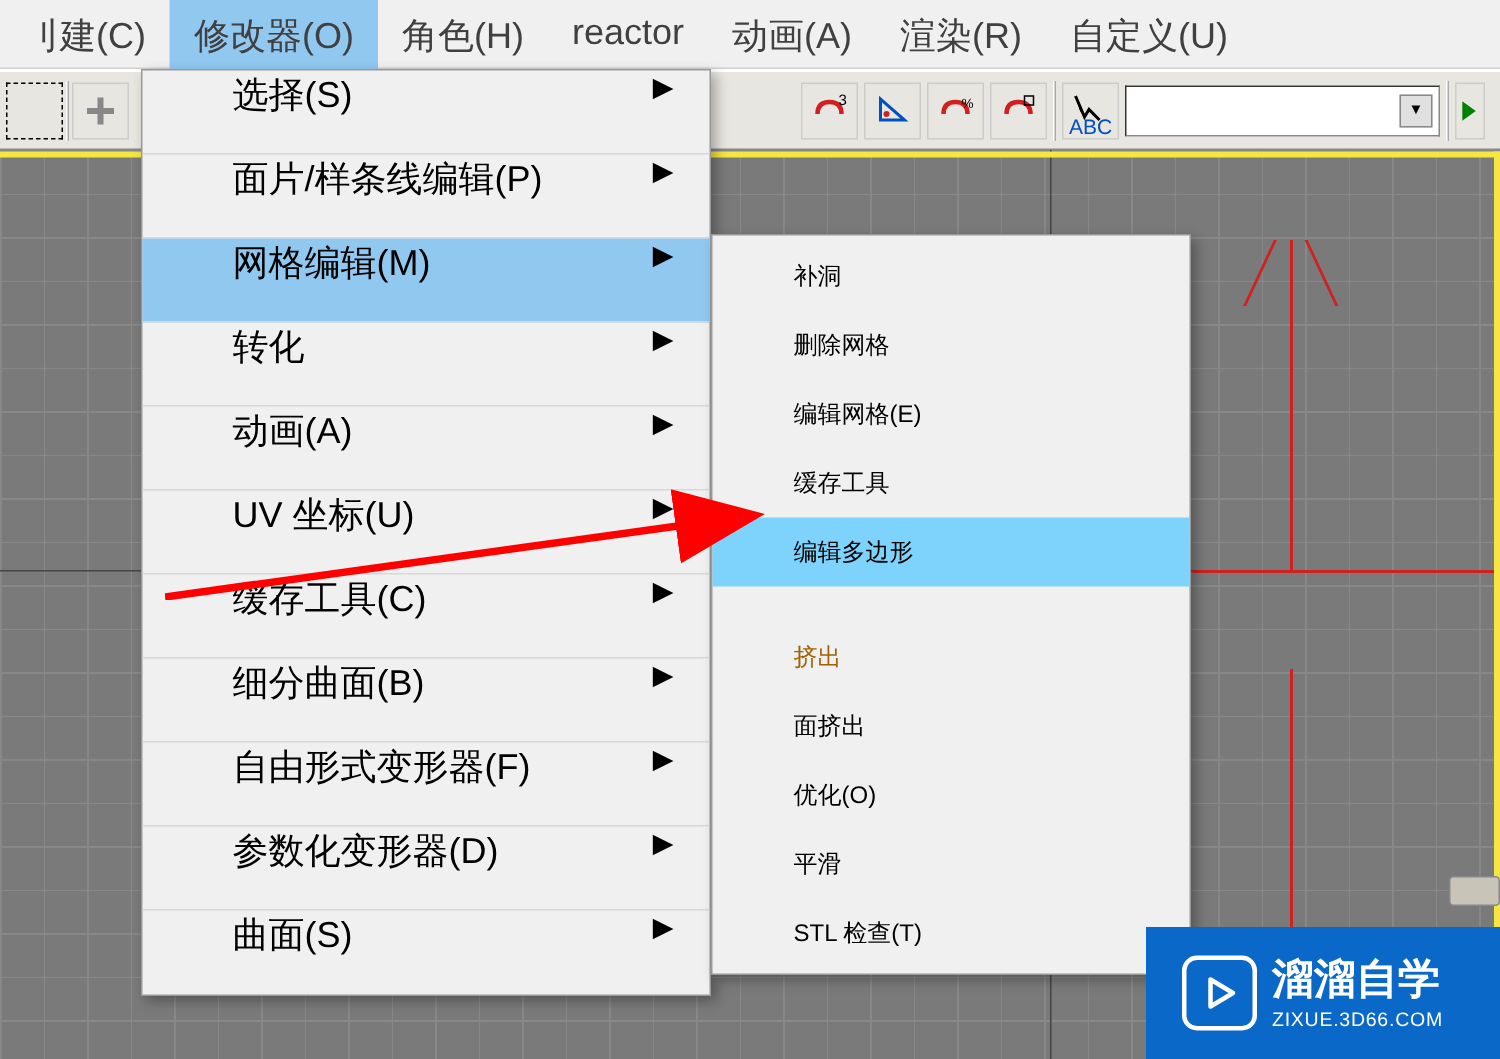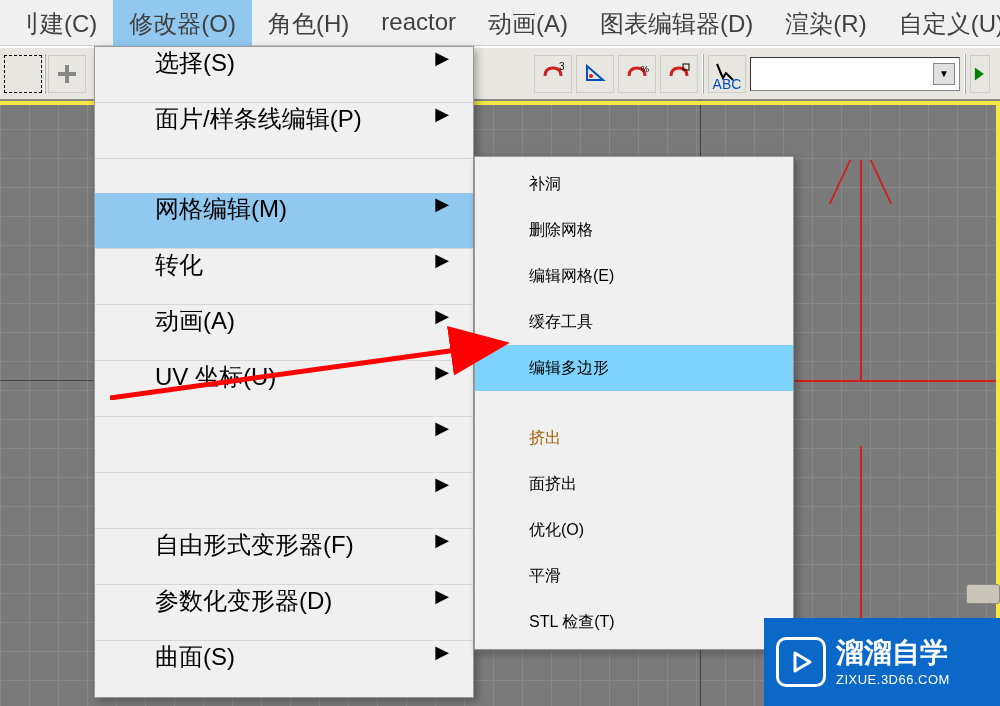--- a/index.html
+++ b/index.html
@@ -257,7 +257,6 @@
   <div class="menubar-item">角色(H)</div>
   <div class="menubar-item">reactor</div>
   <div class="menubar-item">动画(A)</div>
-  <div class="menubar-item">图表编辑器(D)</div>
   <div class="menubar-item">渲染(R)</div>
   <div class="menubar-item">自定义(U)</div>
 </div>

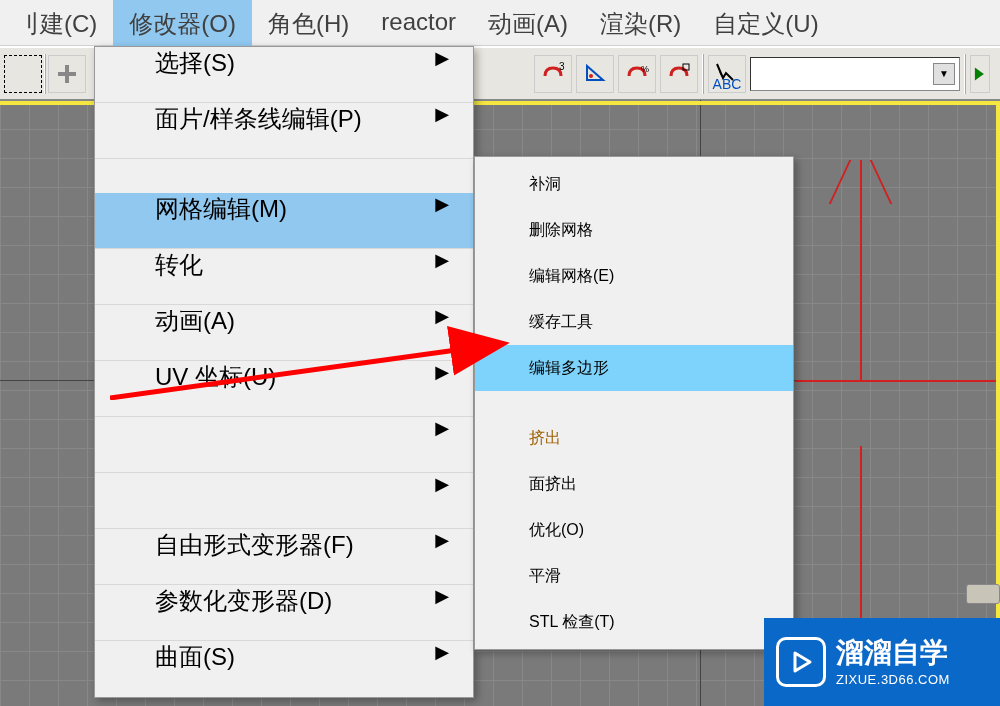--- a/index.html
+++ b/index.html
@@ -168,7 +168,6 @@
     .dropdown-menu-item:last-child { border-bottom: none; }
     .dropdown-menu-item.active {
       background: #90c8f0;
-      margin-top: 34px;
     }
     .submenu-arrow {
       margin-left: auto;

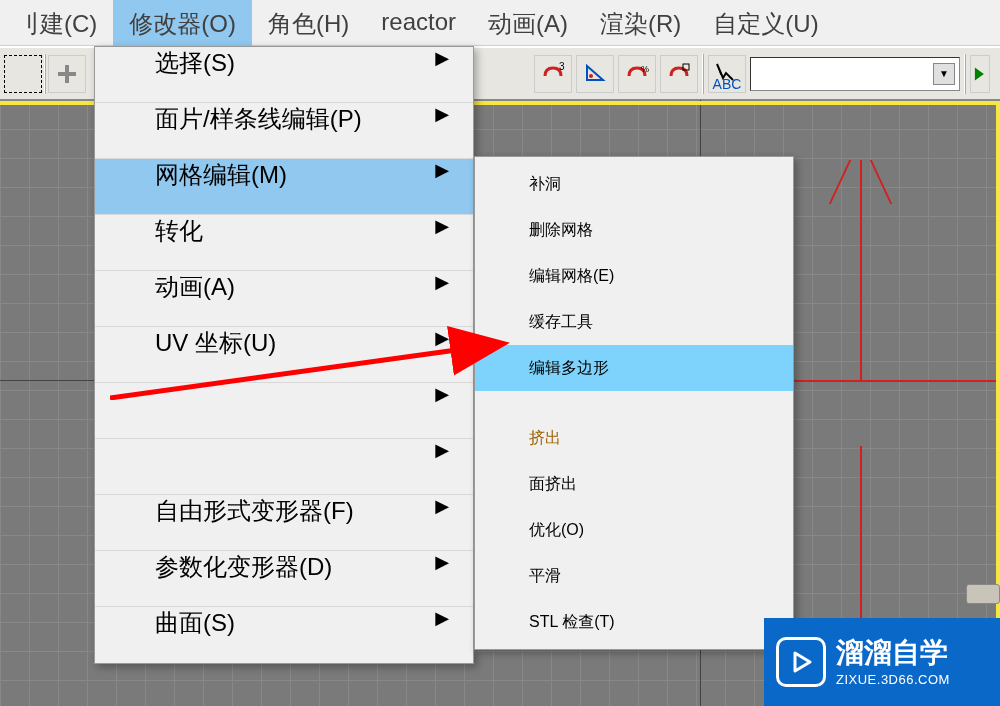--- a/index.html
+++ b/index.html
@@ -357,6 +357,7 @@
     <span class="submenu-arrow">▶</span>
   </div>
   <div class="dropdown-menu-item">
+    <span>缓存工具(C)</span>
     <span class="submenu-arrow">▶</span>
   </div>
   <div class="dropdown-menu-item">

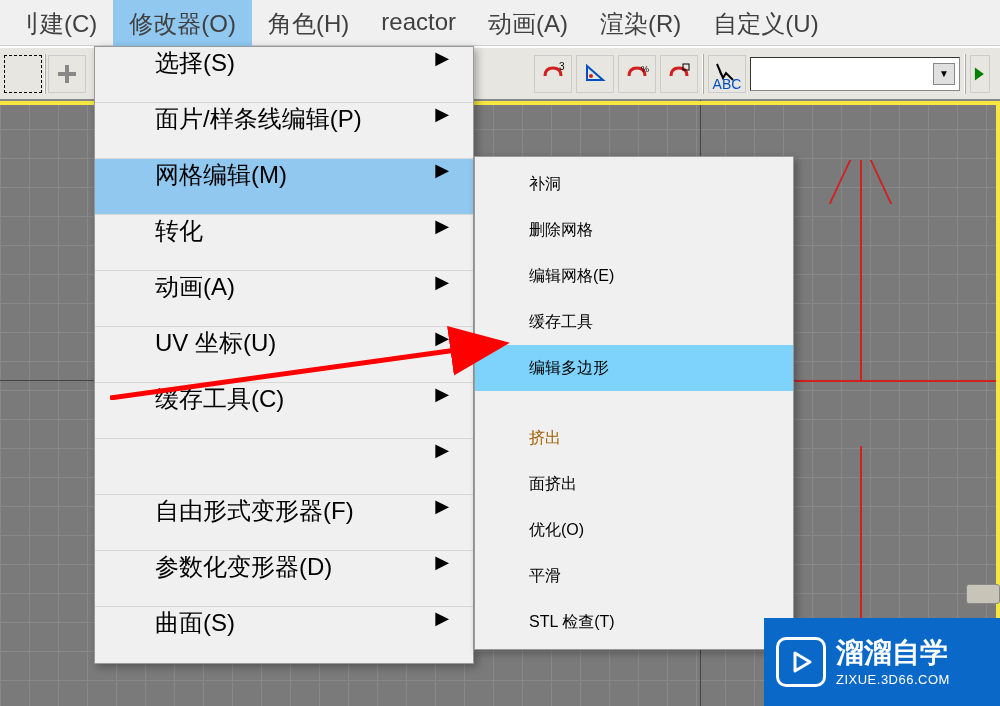--- a/index.html
+++ b/index.html
@@ -361,6 +361,7 @@
     <span class="submenu-arrow">▶</span>
   </div>
   <div class="dropdown-menu-item">
+    <span>细分曲面(B)</span>
     <span class="submenu-arrow">▶</span>
   </div>
   <div class="dropdown-menu-item">

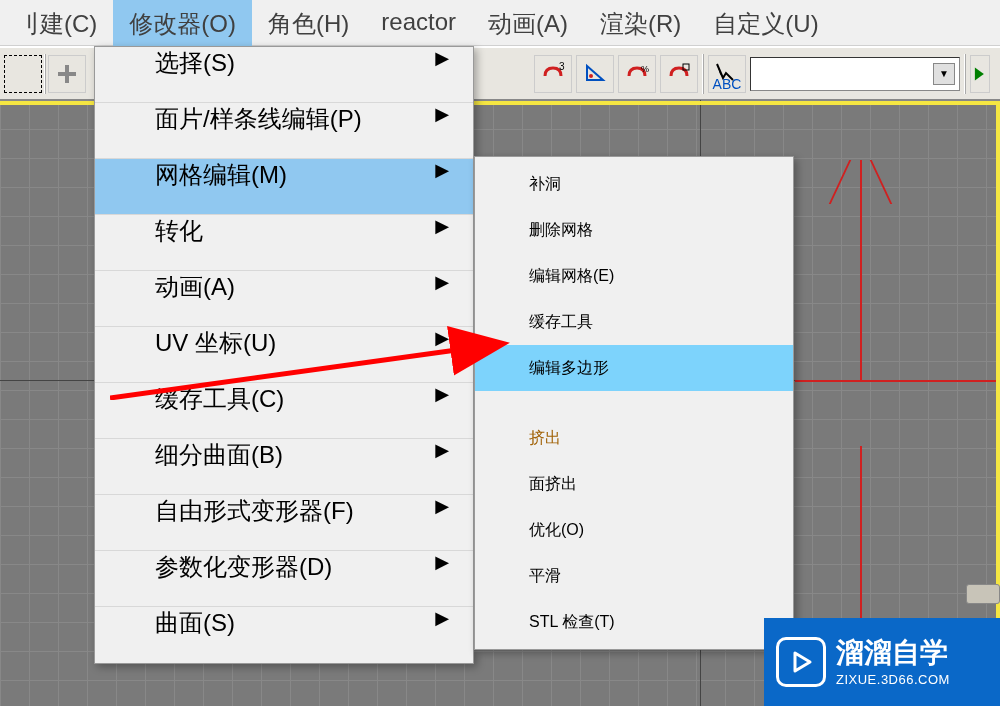--- a/index.html
+++ b/index.html
@@ -214,7 +214,7 @@
       background: #0a68c8;
       display: flex;
       align-items: center;
-      padding: 0 12px;
+      padding: 0 24px;
       gap: 10px;
       z-index: 30;
     }

